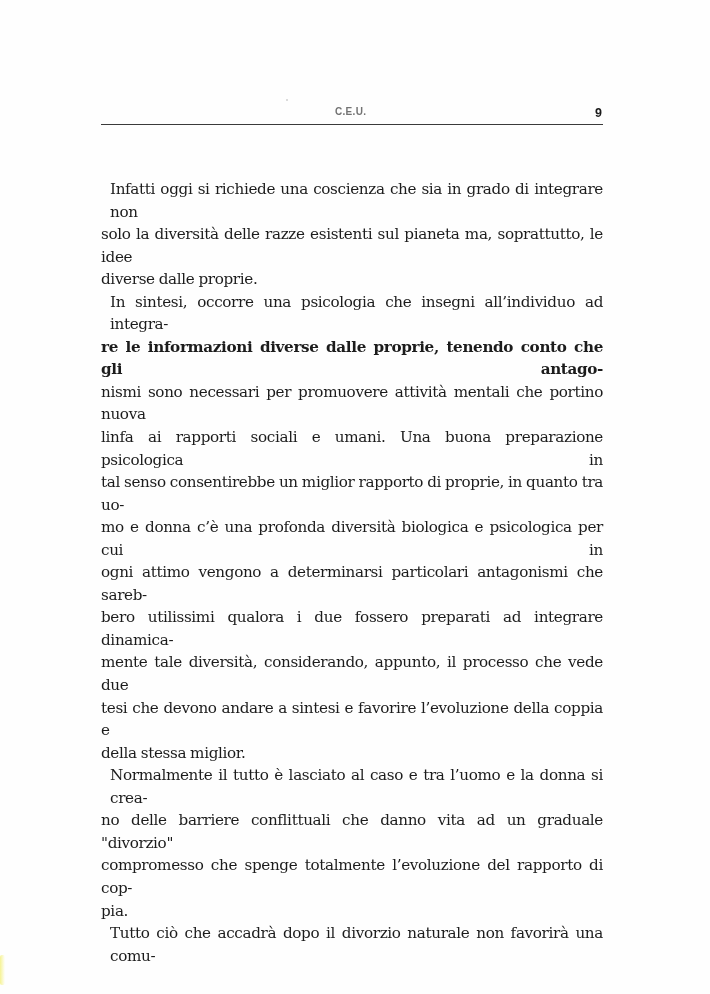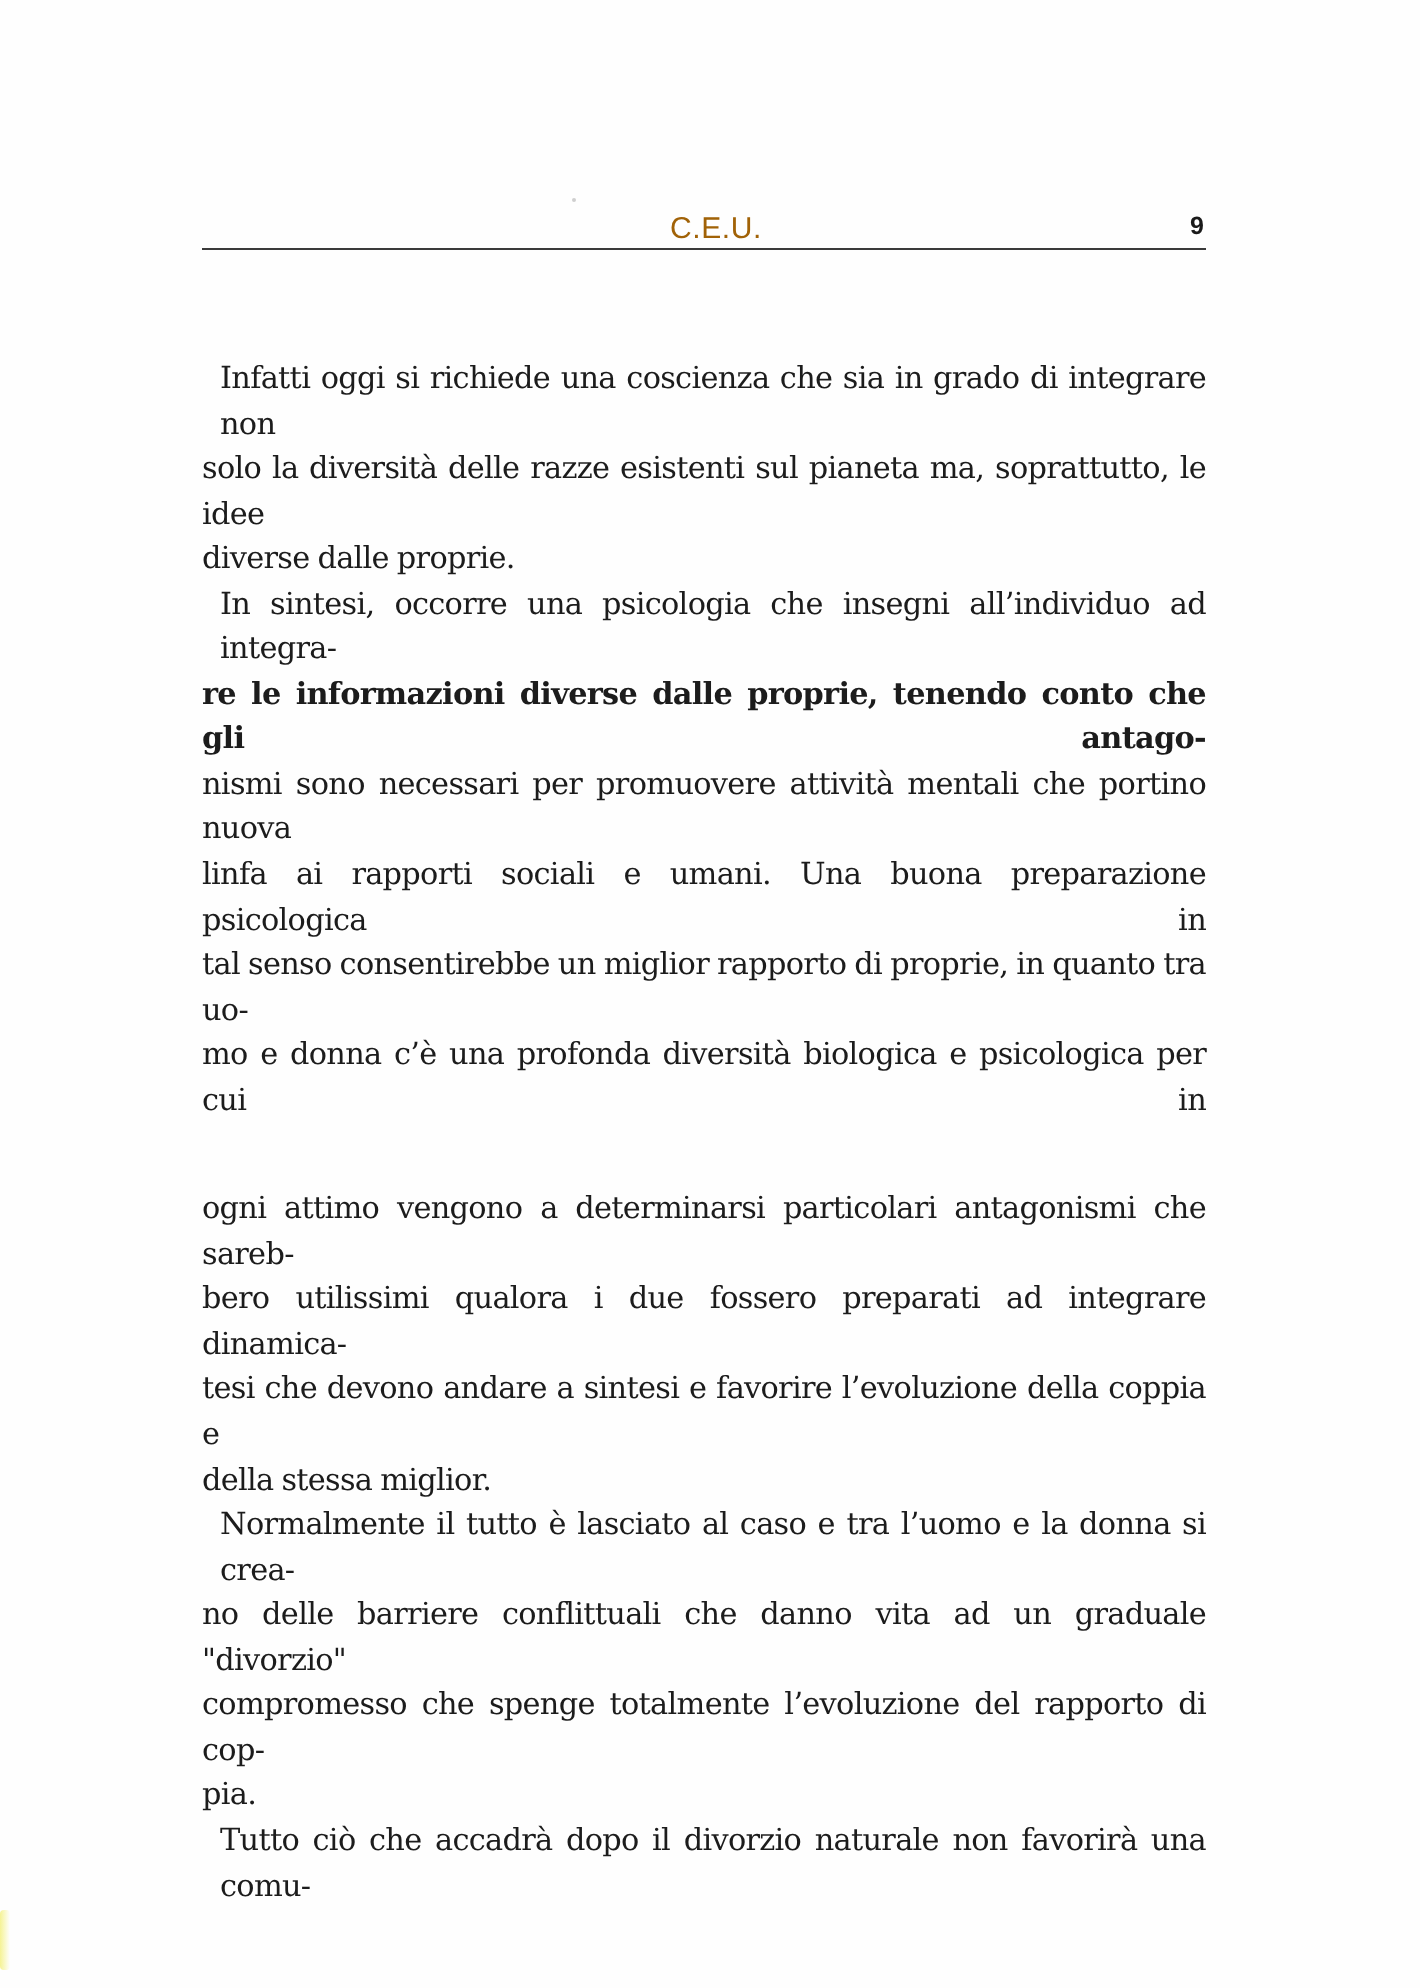--- a/index.html
+++ b/index.html
@@ -27,9 +27,9 @@
     left: 234px;
     top: 2px;
     font-family: "Liberation Sans", sans-serif;
-    font-weight: normal;
-    font-size: 15px;
-    color: #a16207;
+    font-weight: bold;
+    font-size: 10px;
+    color: #737373;
     letter-spacing: 0.3px;
   }
   .page-number {

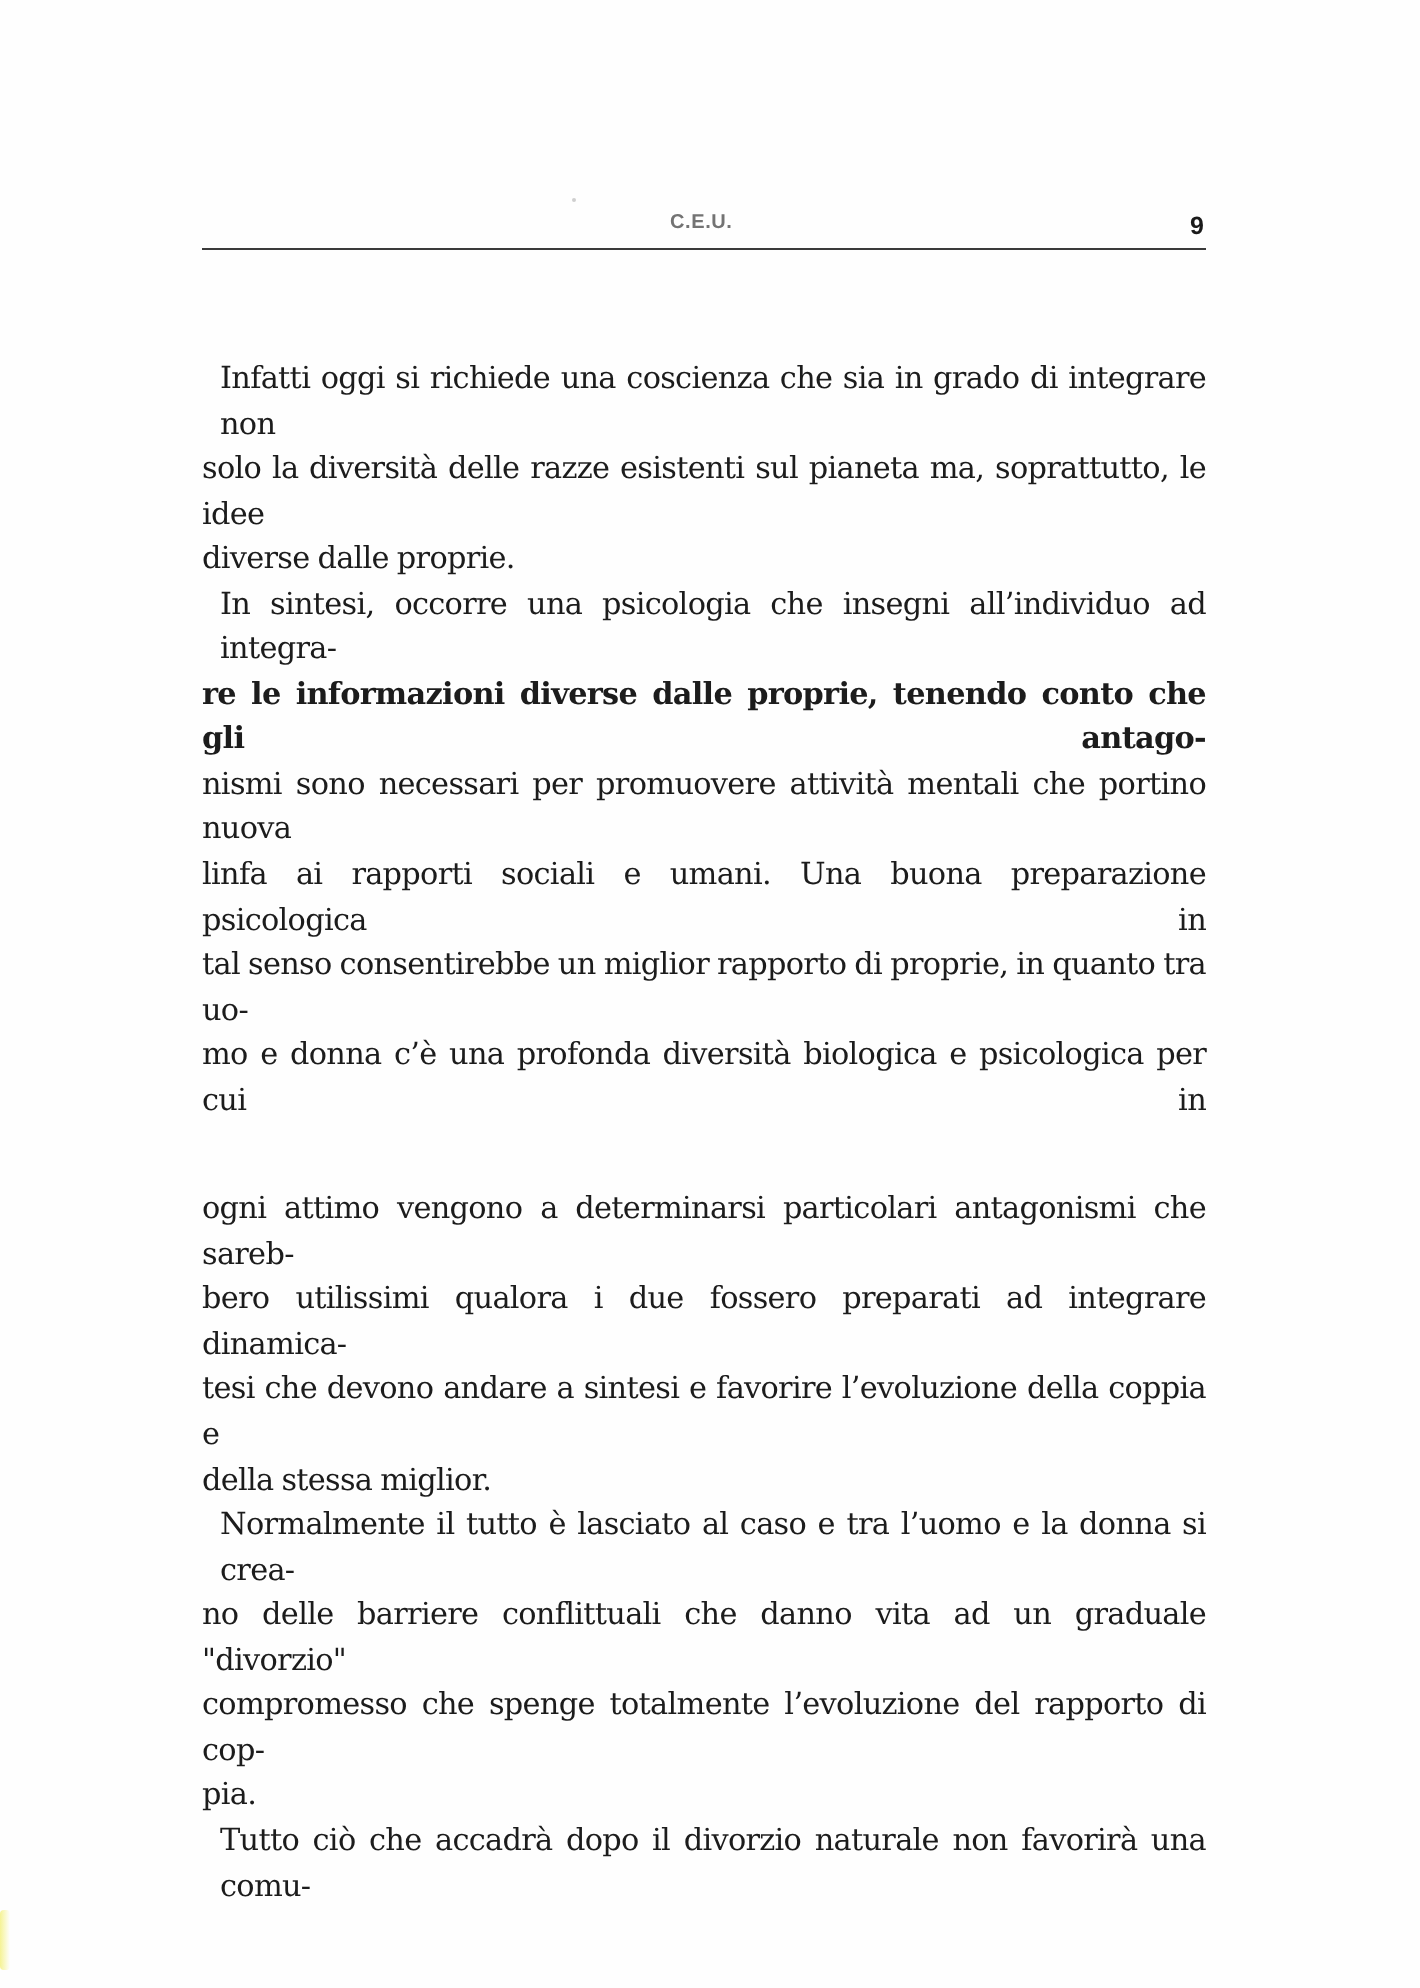--- a/index.html
+++ b/index.html
@@ -115,7 +115,7 @@
     <span class="line" style="display: block; white-space: normal; text-indent: 0px;">linfa ai rapporti sociali e umani. Una buona preparazione psicologica in</span>
     <span class="line" style="display: block; white-space: normal; text-indent: 0px;">tal senso consentirebbe un miglior rapporto di proprie, in quanto tra uo-</span>
     <span class="line" style="display: block; white-space: normal; text-indent: 0px;">mo e donna c’è una profonda diversità biologica e psicologica per cui in</span>
-    <span class="line" style="display: block; white-space: normal; text-indent: 0px; margin-top: 32px;">ogni attimo vengono a determinarsi particolari antagonismi che sareb-</span>
+    <span class="line" style="display: block; white-space: normal; text-indent: 0px;">ogni attimo vengono a determinarsi particolari antagonismi che sareb-</span>
     <span class="line" style="display: block; white-space: normal; text-indent: 0px;">bero utilissimi qualora i due fossero preparati ad integrare dinamica-</span>
     <span class="line" style="display: block; white-space: normal; text-indent: 0px;">tesi che devono andare a sintesi e favorire l’evoluzione della coppia e</span>
     <span class="line last" style="display: block; white-space: normal; text-indent: 0px;">della stessa miglior.</span>

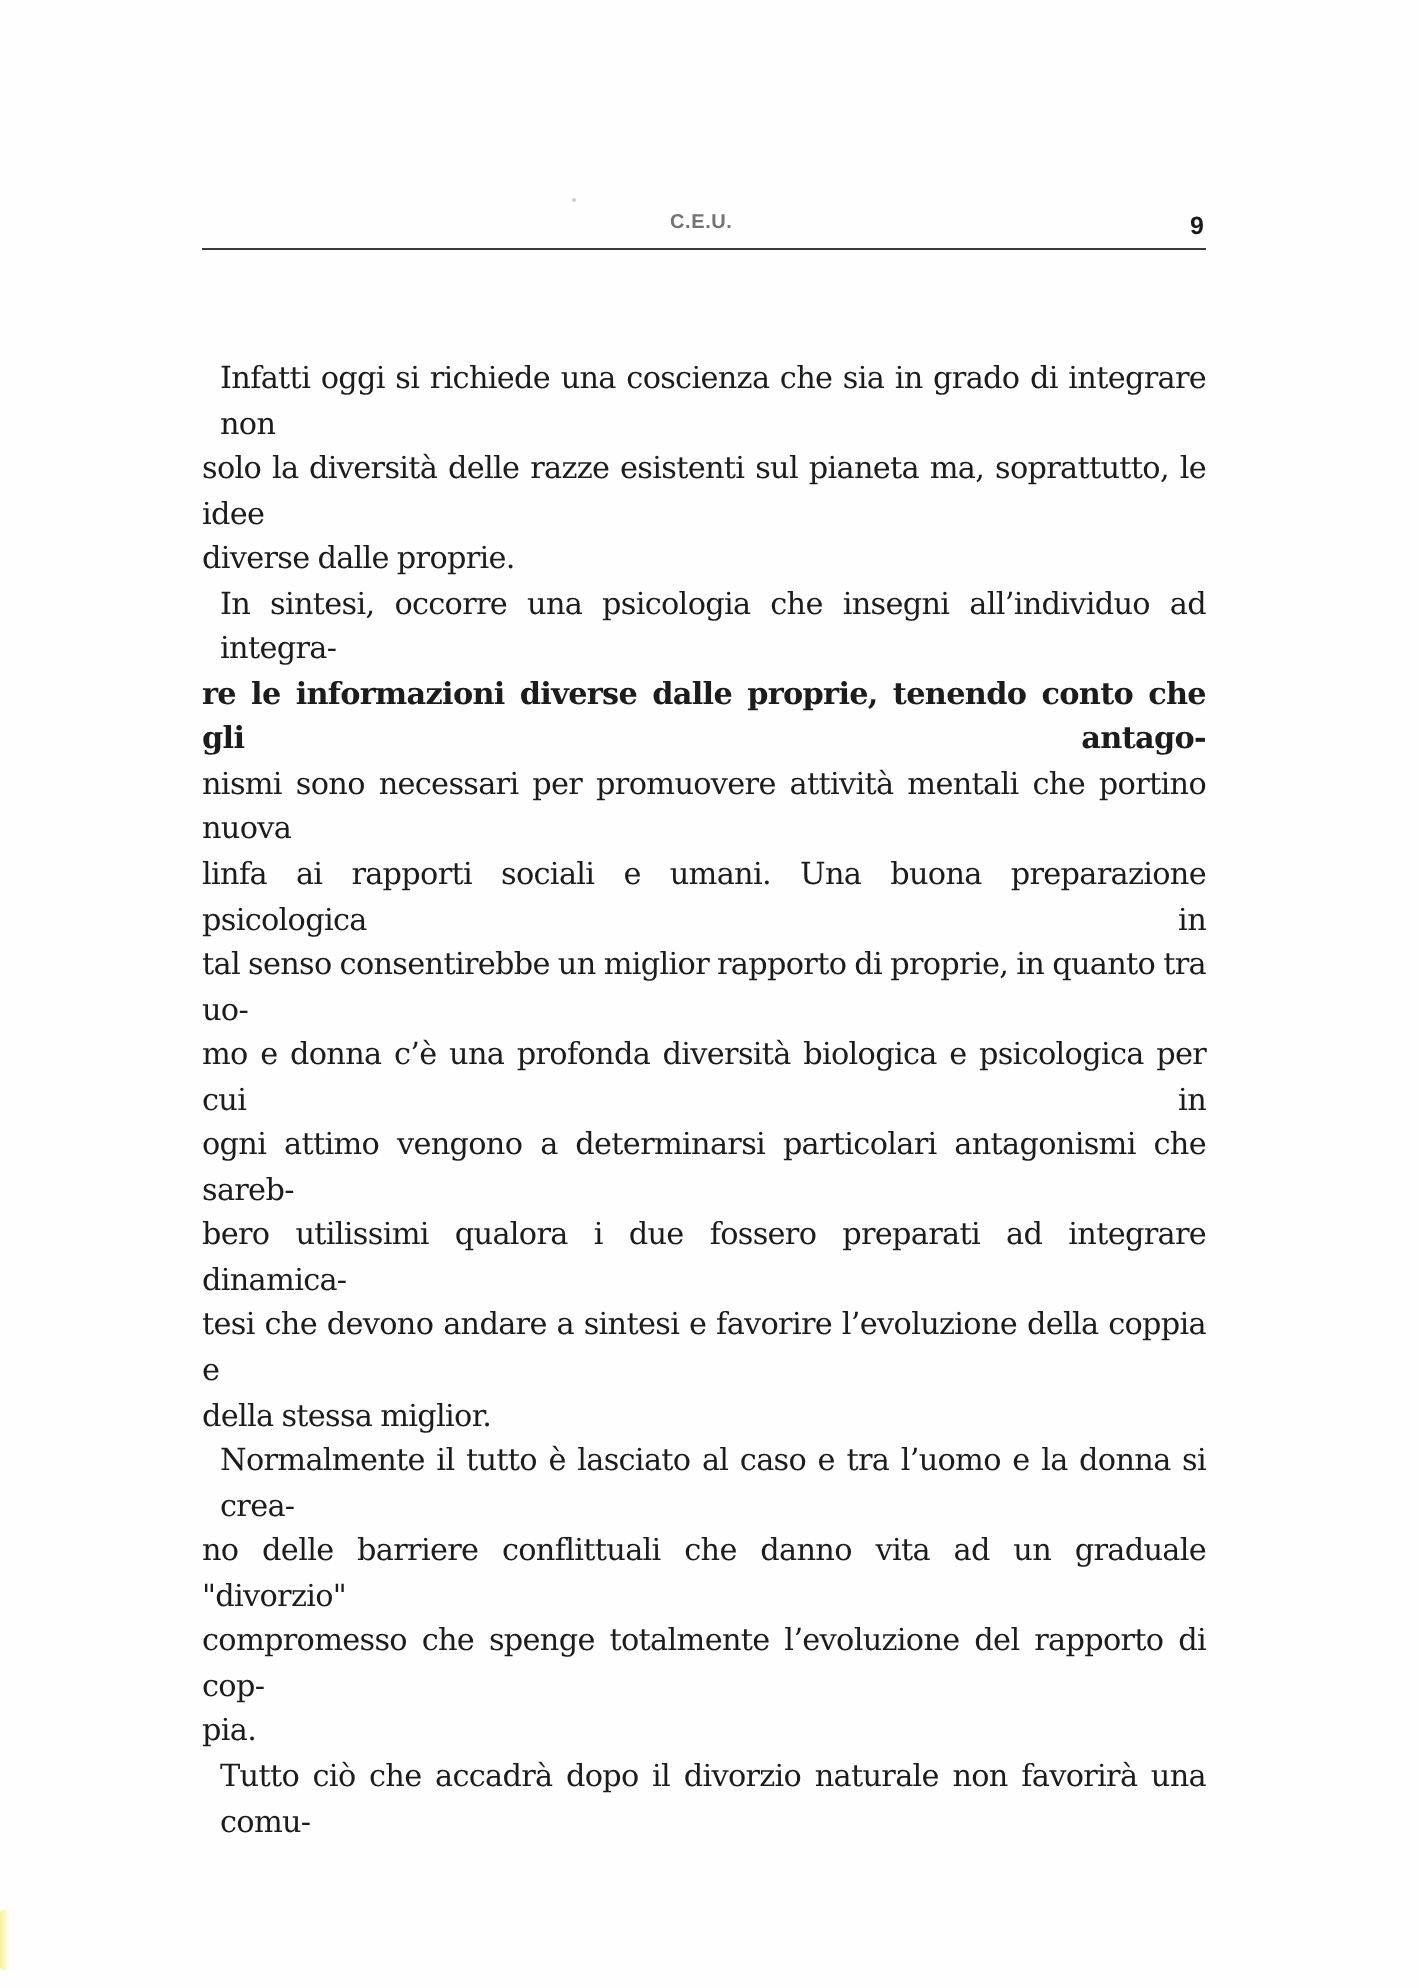--- a/index.html
+++ b/index.html
@@ -117,6 +117,7 @@
     <span class="line" style="display: block; white-space: normal; text-indent: 0px;">mo e donna c’è una profonda diversità biologica e psicologica per cui in</span>
     <span class="line" style="display: block; white-space: normal; text-indent: 0px;">ogni attimo vengono a determinarsi particolari antagonismi che sareb-</span>
     <span class="line" style="display: block; white-space: normal; text-indent: 0px;">bero utilissimi qualora i due fossero preparati ad integrare dinamica-</span>
+    <span class="line" style="display: block; white-space: normal; text-indent: 0px;">mente tale diversità, considerando, appunto, il processo che vede due</span>
     <span class="line" style="display: block; white-space: normal; text-indent: 0px;">tesi che devono andare a sintesi e favorire l’evoluzione della coppia e</span>
     <span class="line last" style="display: block; white-space: normal; text-indent: 0px;">della stessa miglior.</span>
   </div>

